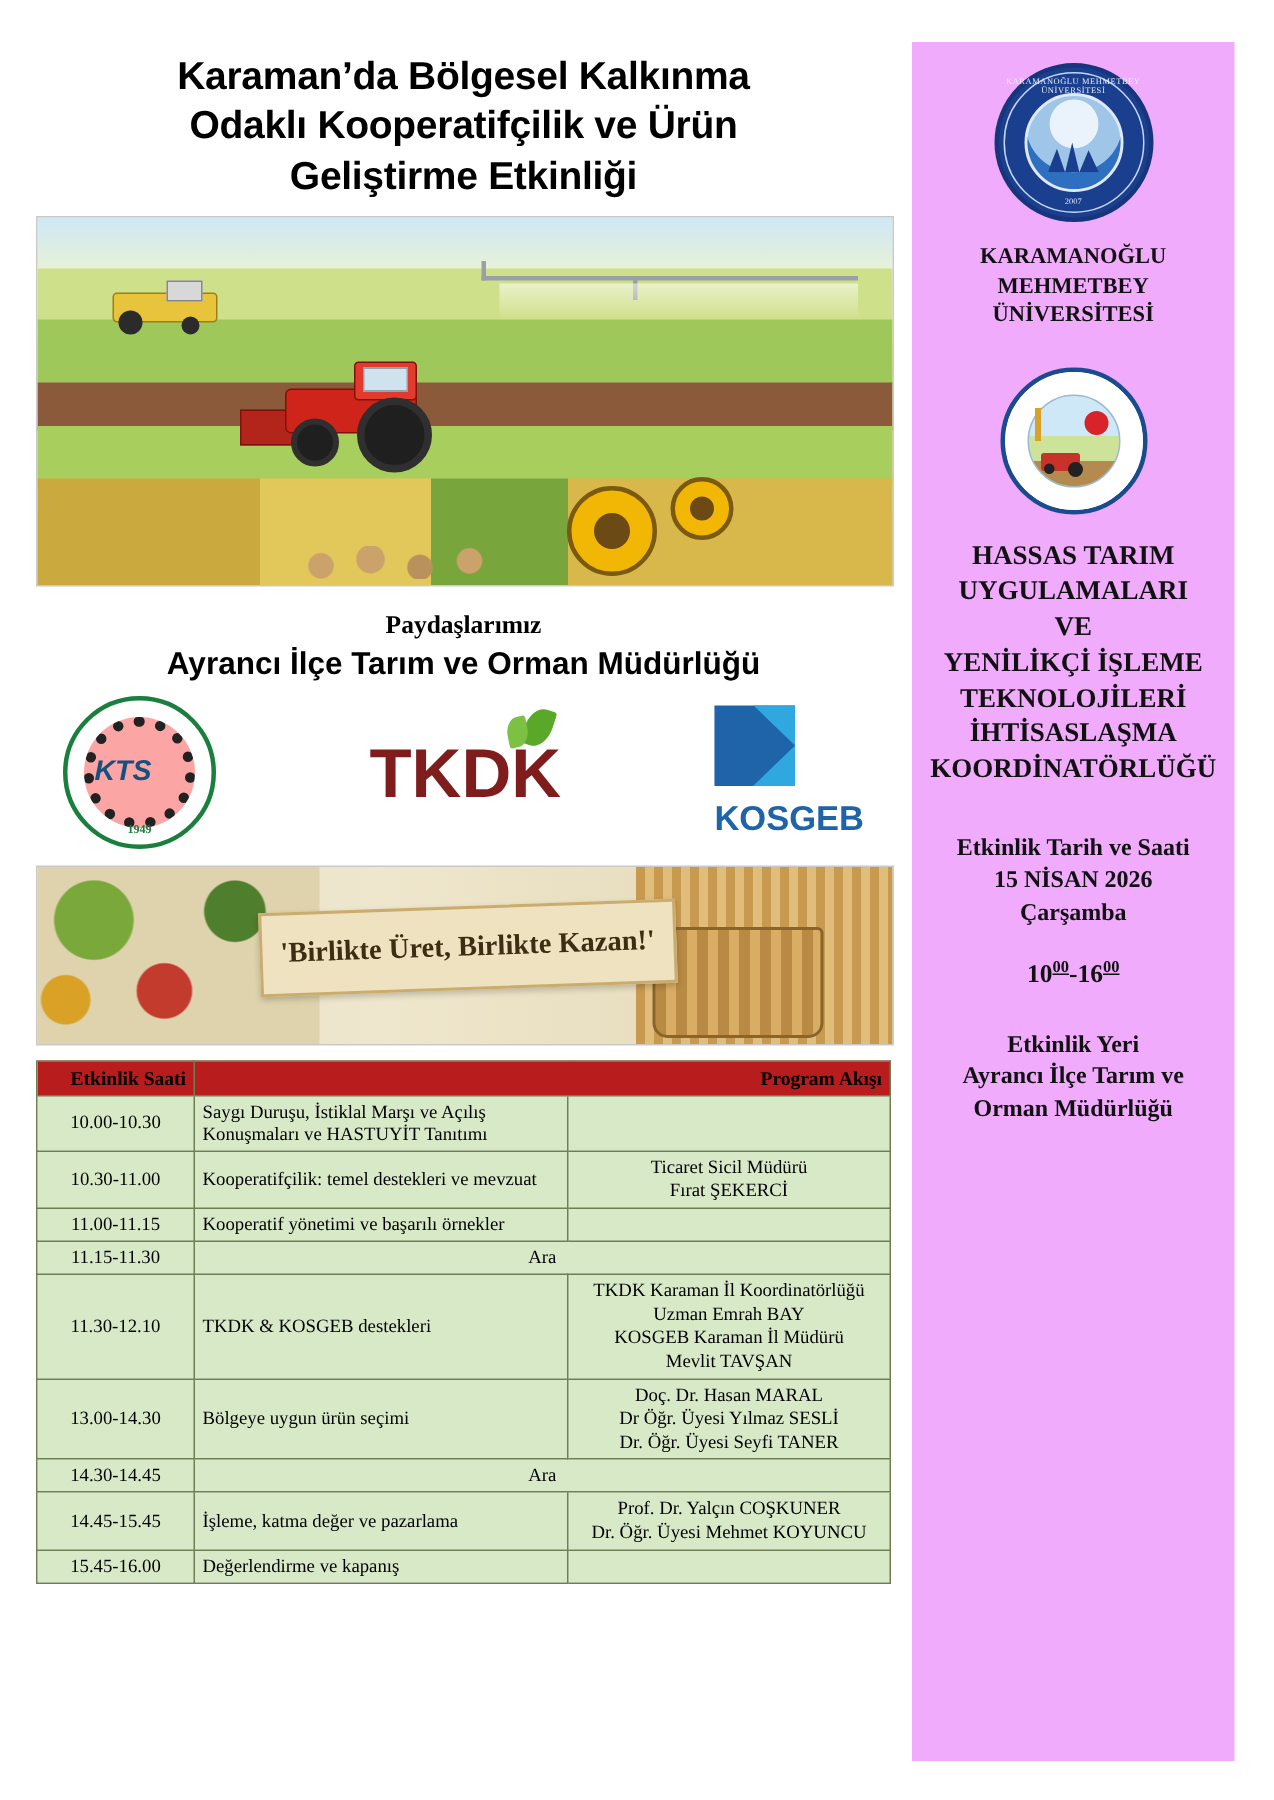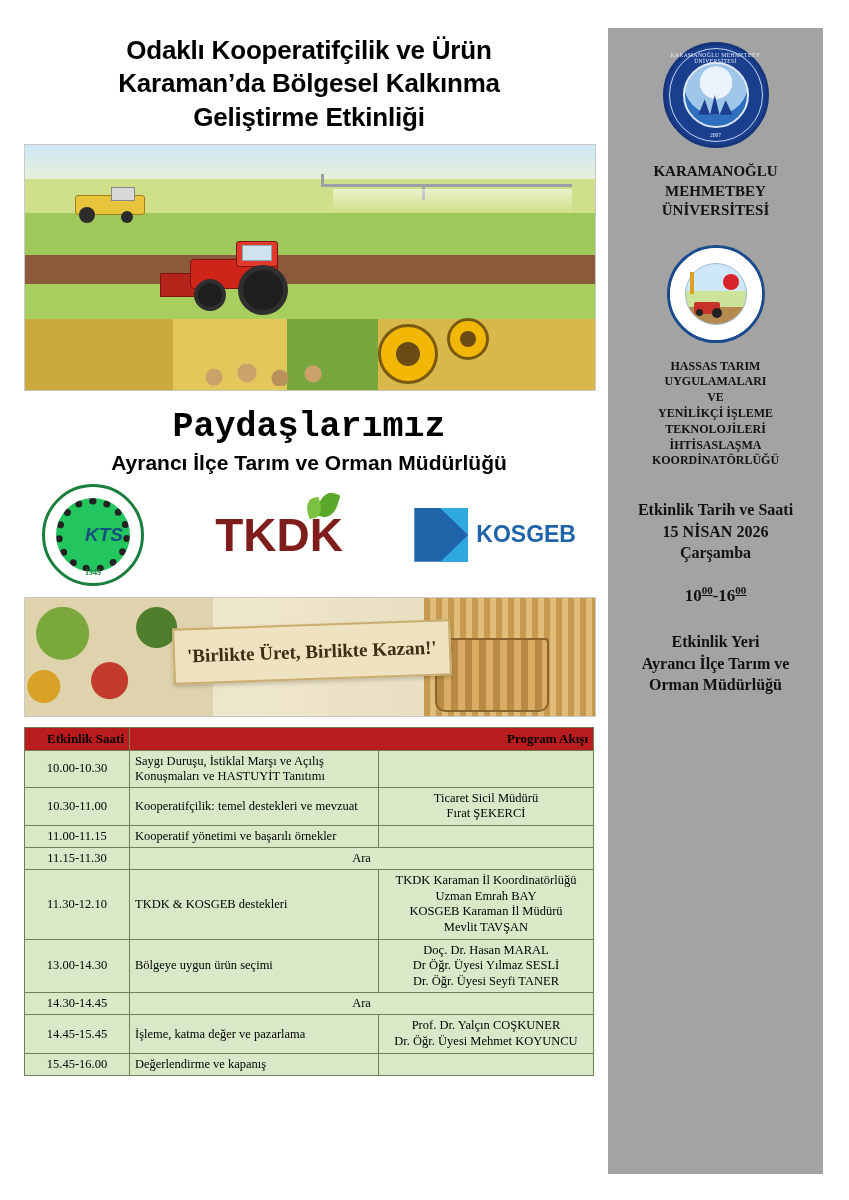--- a/index.html
+++ b/index.html
@@ -256,8 +256,8 @@
   <div class="left">
 
     <div class="title">
+      <div>Karaman’da Bölgesel Kalkınma</div>
       <div>Odaklı Kooperatifçilik ve Ürün</div>
-      <div>Karaman’da Bölgesel Kalkınma</div>
       <div>Geliştirme Etkinliği</div>
     </div>
 

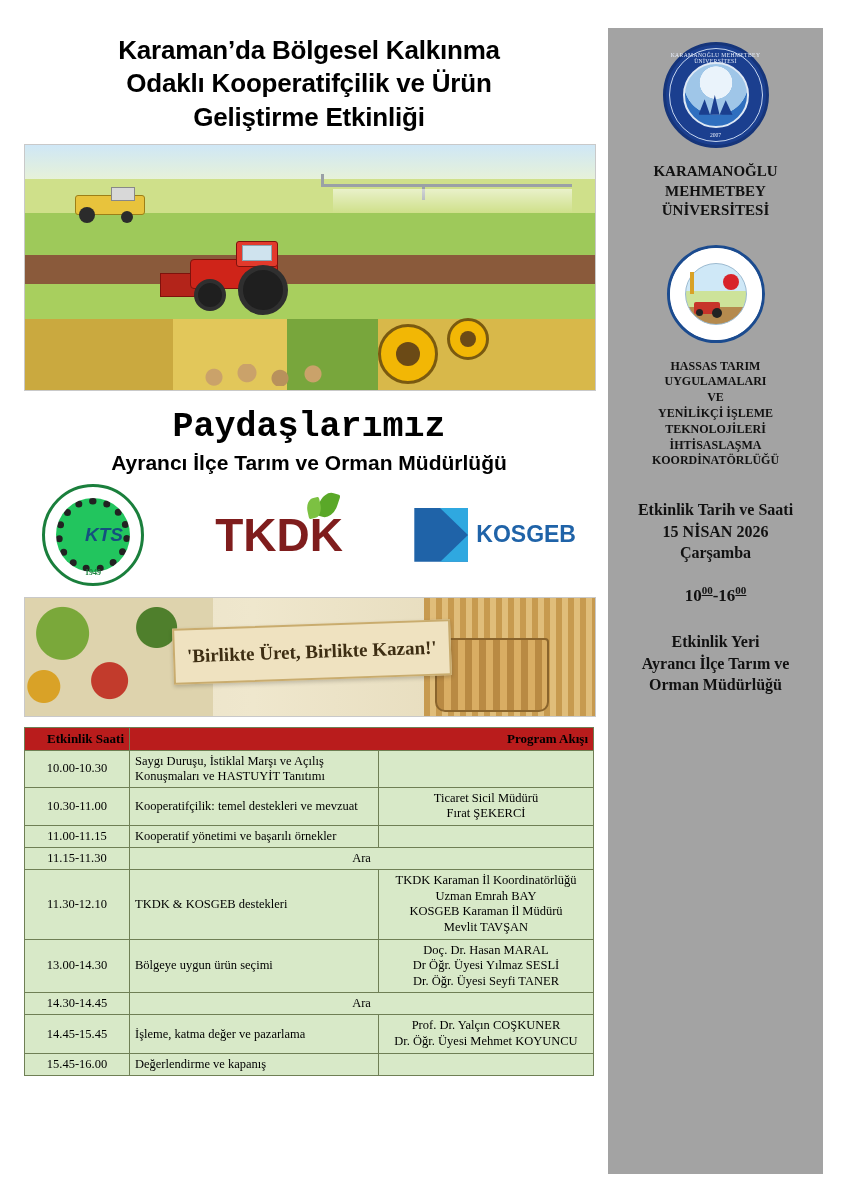--- a/index.html
+++ b/index.html
@@ -189,7 +189,7 @@
   
   .right{
     width:215px;margin-left:14px;
-    background:#a3a3a3;
+    background:#f0abfc;
     display:flex;flex-direction:column;align-items:center;
     padding:14px 10px 18px 10px;box-sizing:border-box;
     text-align:center;

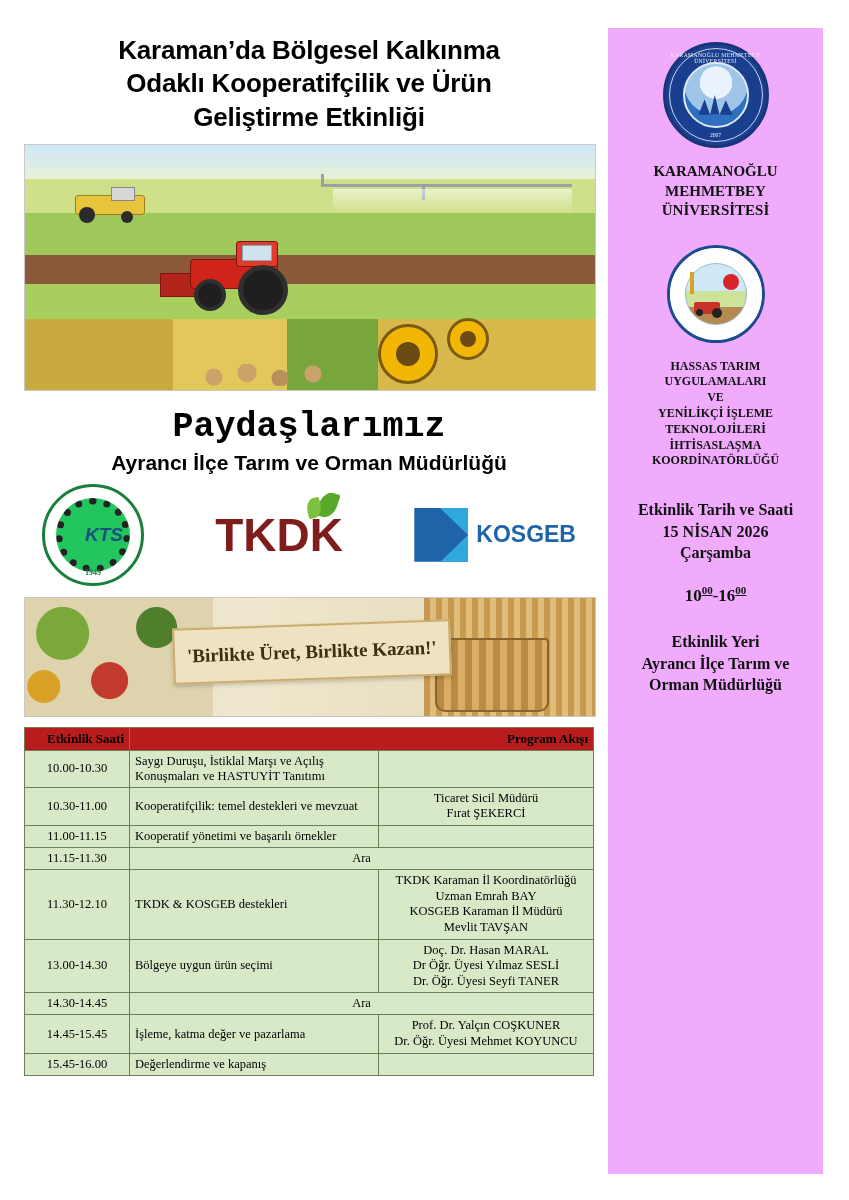--- a/index.html
+++ b/index.html
@@ -235,7 +235,7 @@
   .seal2 .scene .apple{position:absolute;right:7px;top:10px;width:16px;height:16px;border-radius:50%;background:#d8232a;}
   .seal2 .scene .wheat{position:absolute;left:4px;top:8px;width:4px;height:22px;background:#d9a227;}
   .unit-name{
-    font-weight:bold;font-size:12px;line-height:1.32;margin-top:16px;color:#111;
+    font-weight:bold;font-size:18px;line-height:1.32;margin-top:16px;color:#111;
   }
   .event-block{
     font-weight:bold;font-size:16px;line-height:1.34;margin-top:30px;color:#111;

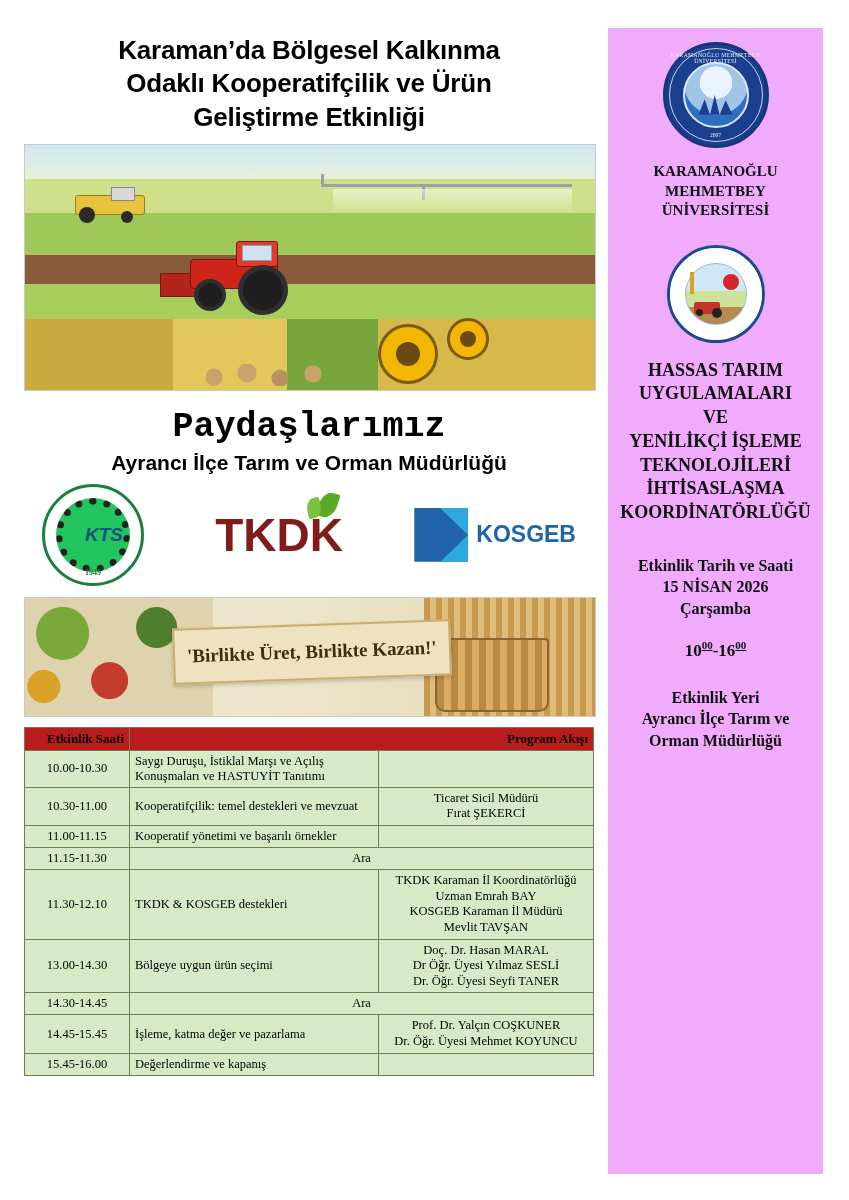--- a/index.html
+++ b/index.html
@@ -79,9 +79,9 @@
 
   .partners-title{
     text-align:center;
-    font-family:Liberation Mono, monospace;
+    font-family:Liberation Serif, serif;
     font-weight:bold;
-    font-size:35px;
+    font-size:17px;
     margin:16px 0 4px 0;
   }
   .partners-sub{

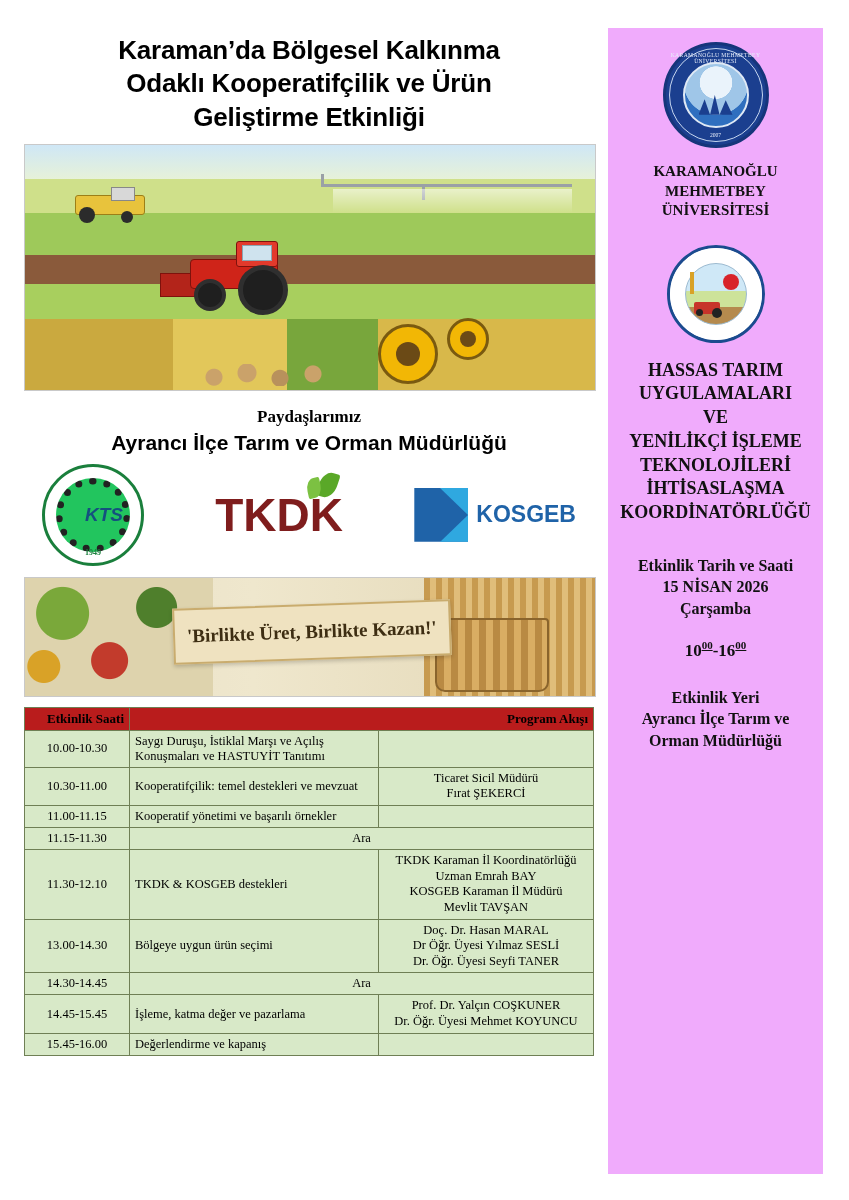--- a/index.html
+++ b/index.html
@@ -105,8 +105,8 @@
   }
   .logo-kts .gear{
     width:60px;height:60px;border-radius:50%;
-    background:#22c55e;border:7px dotted #222;
-    display:flex;align-items:center;justify-content:flex-end;
+    background:#fca5a5;border:7px dotted #222;
+    display:flex;align-items:center;justify-content:flex-start;
   }
   .logo-kts .kts{font-family:"Liberation Sans",sans-serif;font-weight:bold;font-size:19px;color:#15507f;font-style:italic;}
   .logo-kts .year{position:absolute;bottom:6px;left:0;width:100%;text-align:center;font-size:8px;font-weight:bold;color:#1a7f3c;}

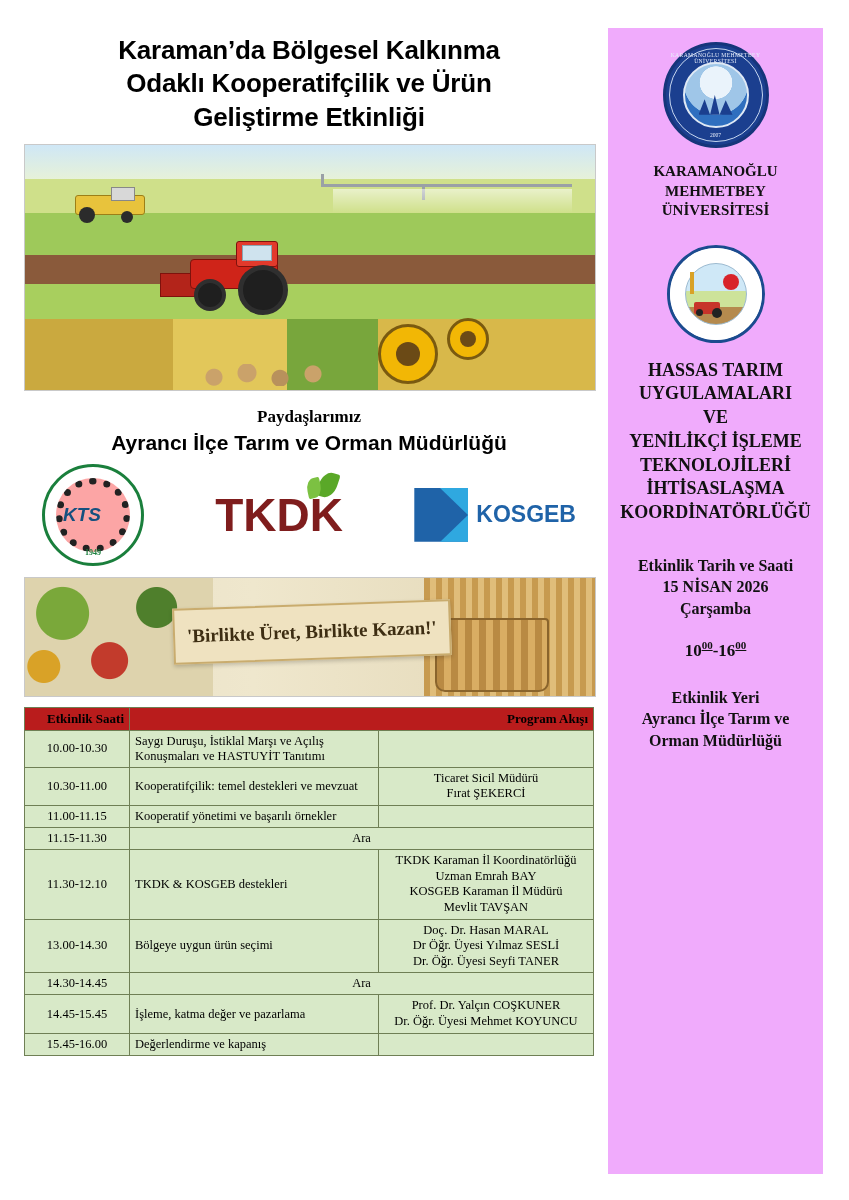--- a/index.html
+++ b/index.html
@@ -123,7 +123,7 @@
     position:absolute;right:22px;top:-10px;width:14px;height:20px;
     background:#7cc142;border-radius:60% 10% 60% 10%;transform:rotate(-12deg);
   }
-  .logo-kosgeb{display:flex;align-items:center;gap:8px;}
+  .logo-kosgeb{display:flex;align-items:flex-start;gap:8px;flex-direction:column;}
   .logo-kosgeb .mark{
     width:54px;height:54px;position:relative;
     background:#1f63a8;

